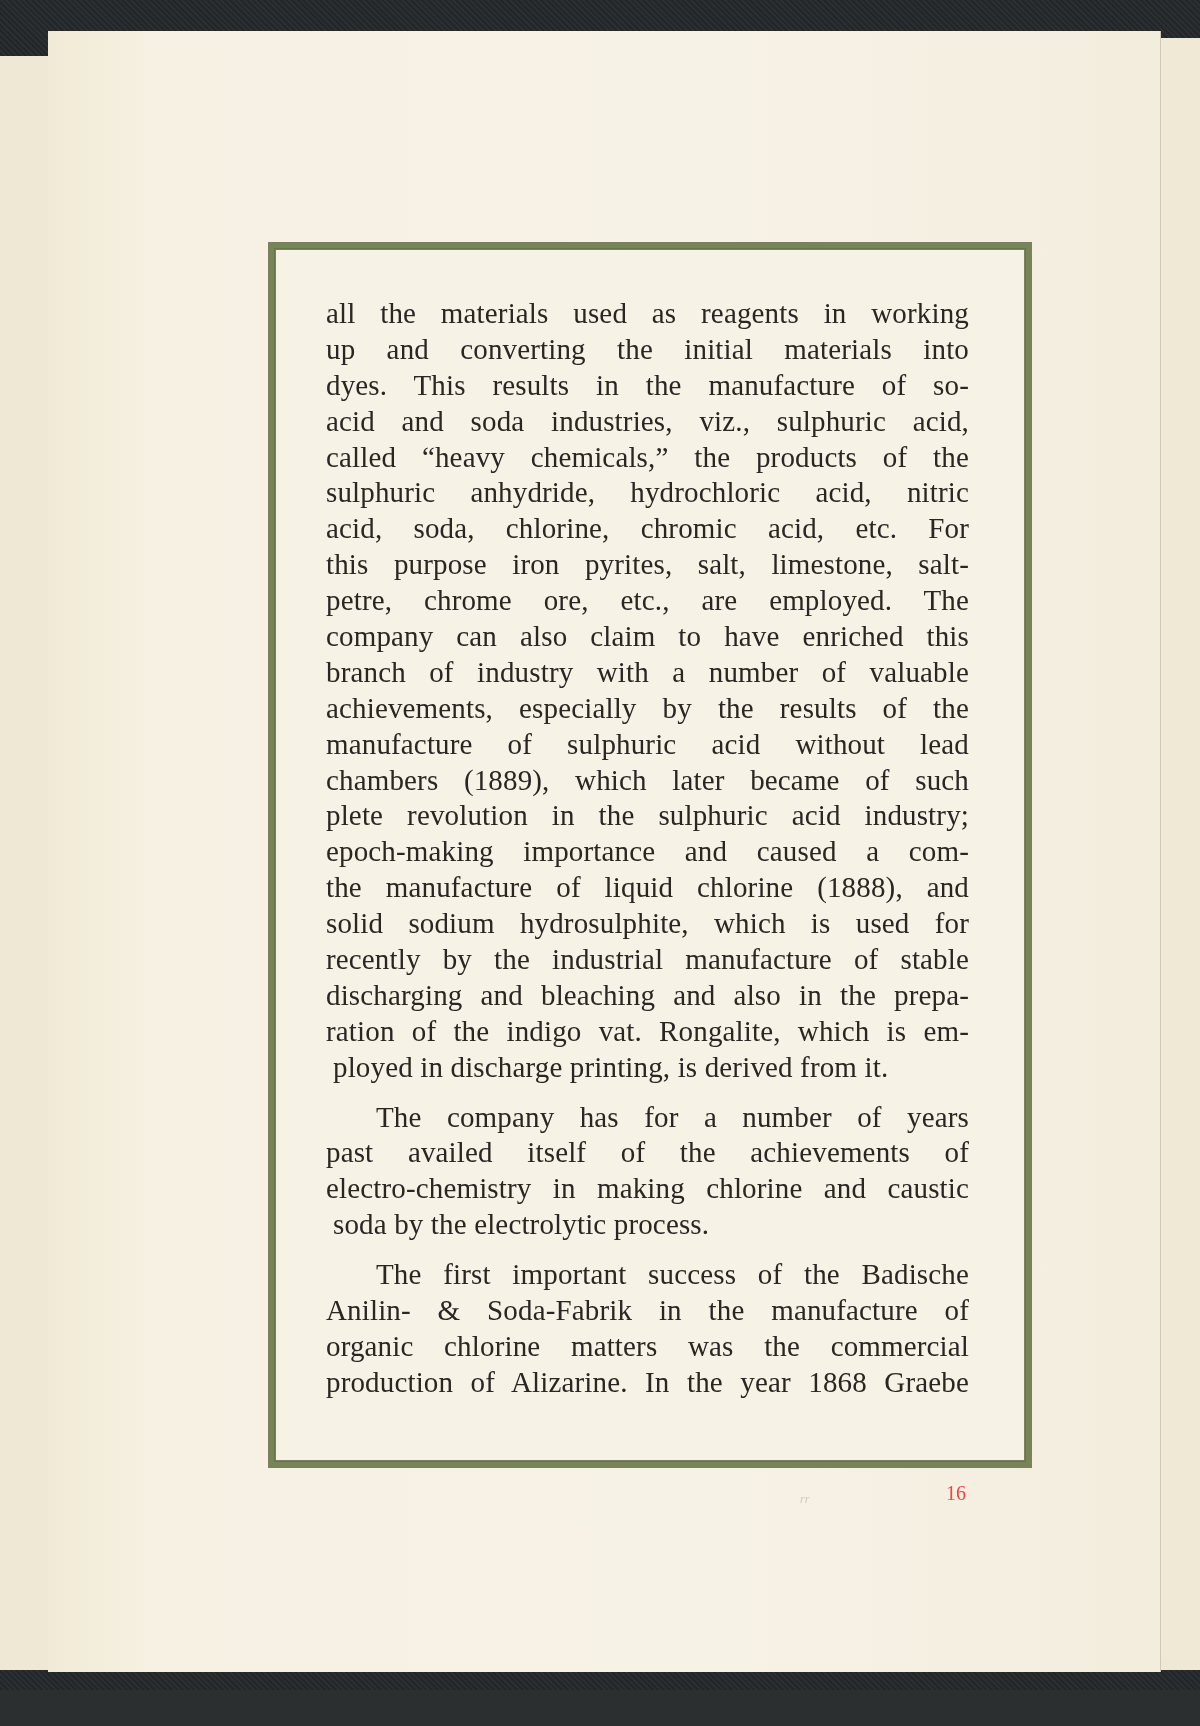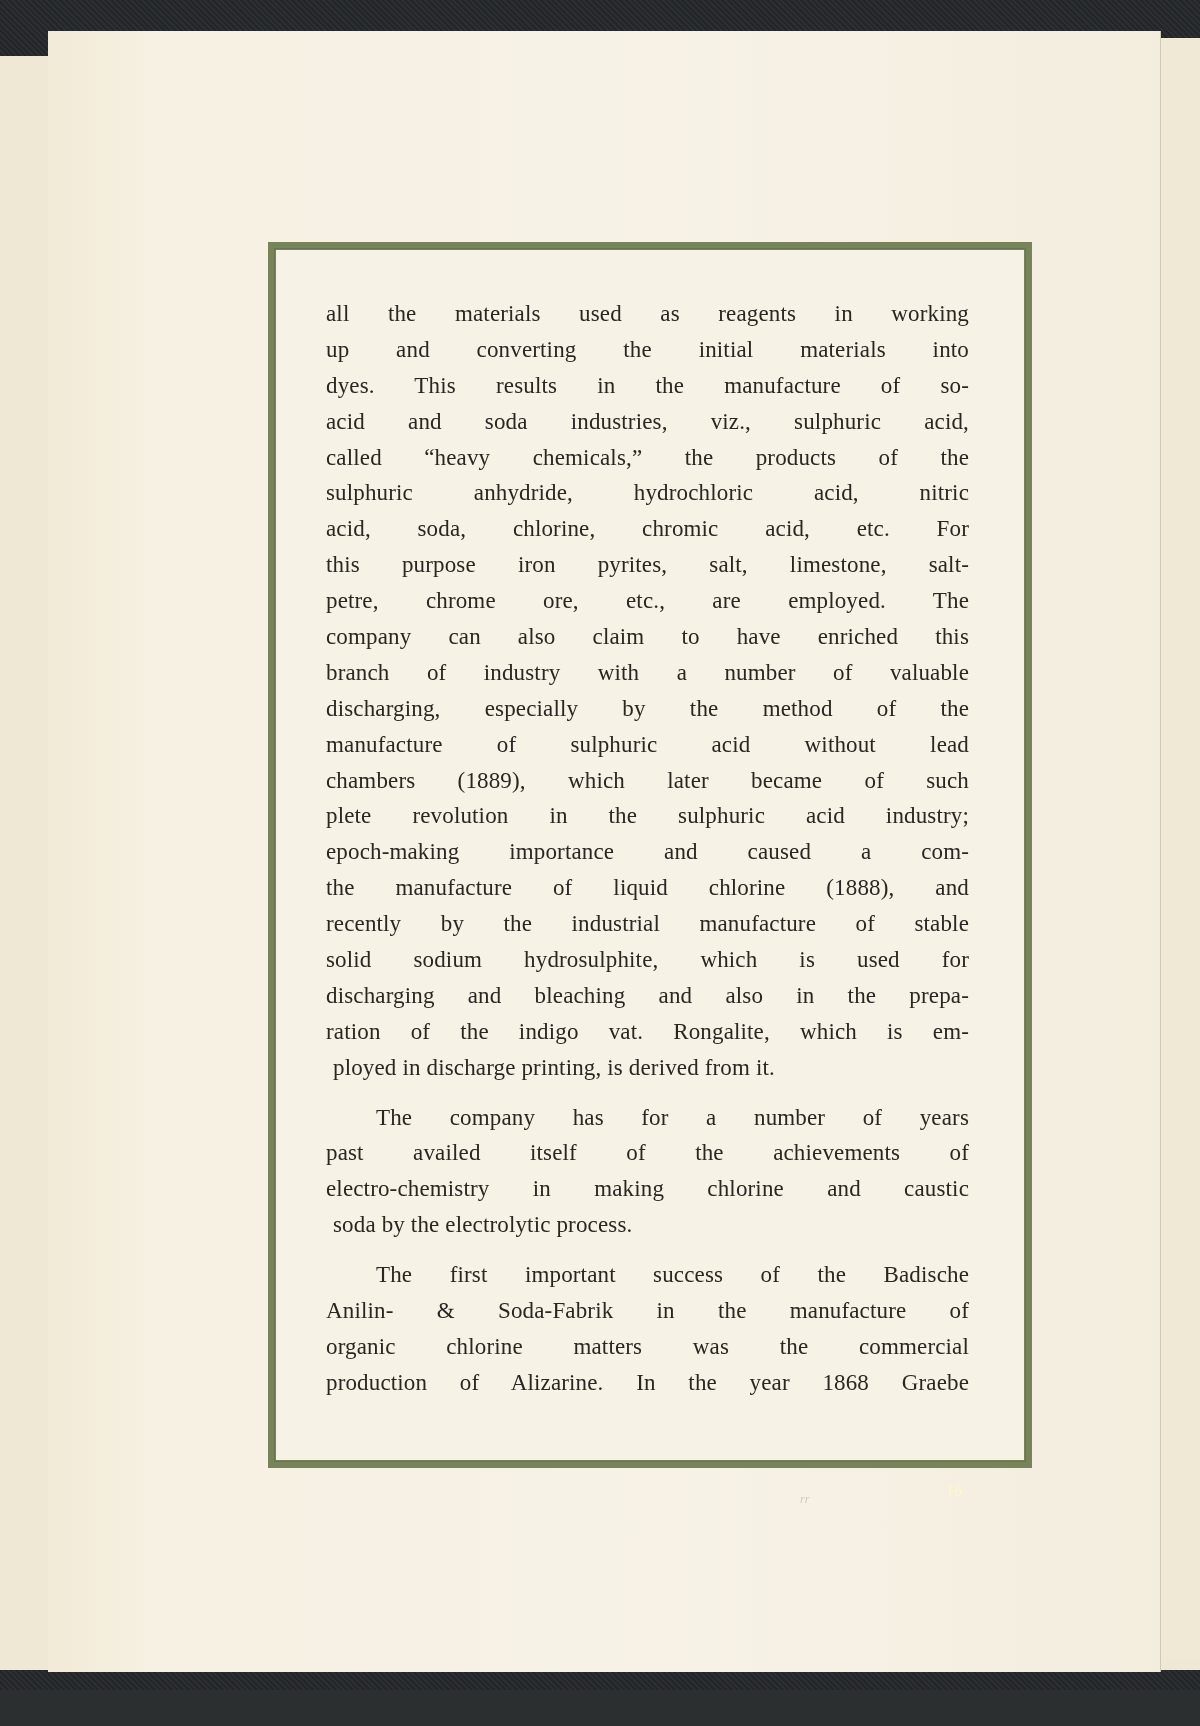--- a/index.html
+++ b/index.html
@@ -44,7 +44,7 @@
   }
   .text-block {
     position: absolute; left: 326px; top: 296px; width: 643px;
-    font-size: 23px; line-height: 35.9px; color: #2a2622;
+    font-size: 29px; line-height: 35.9px; color: #2a2622;
     letter-spacing: 0.15px;
   }
   .line {

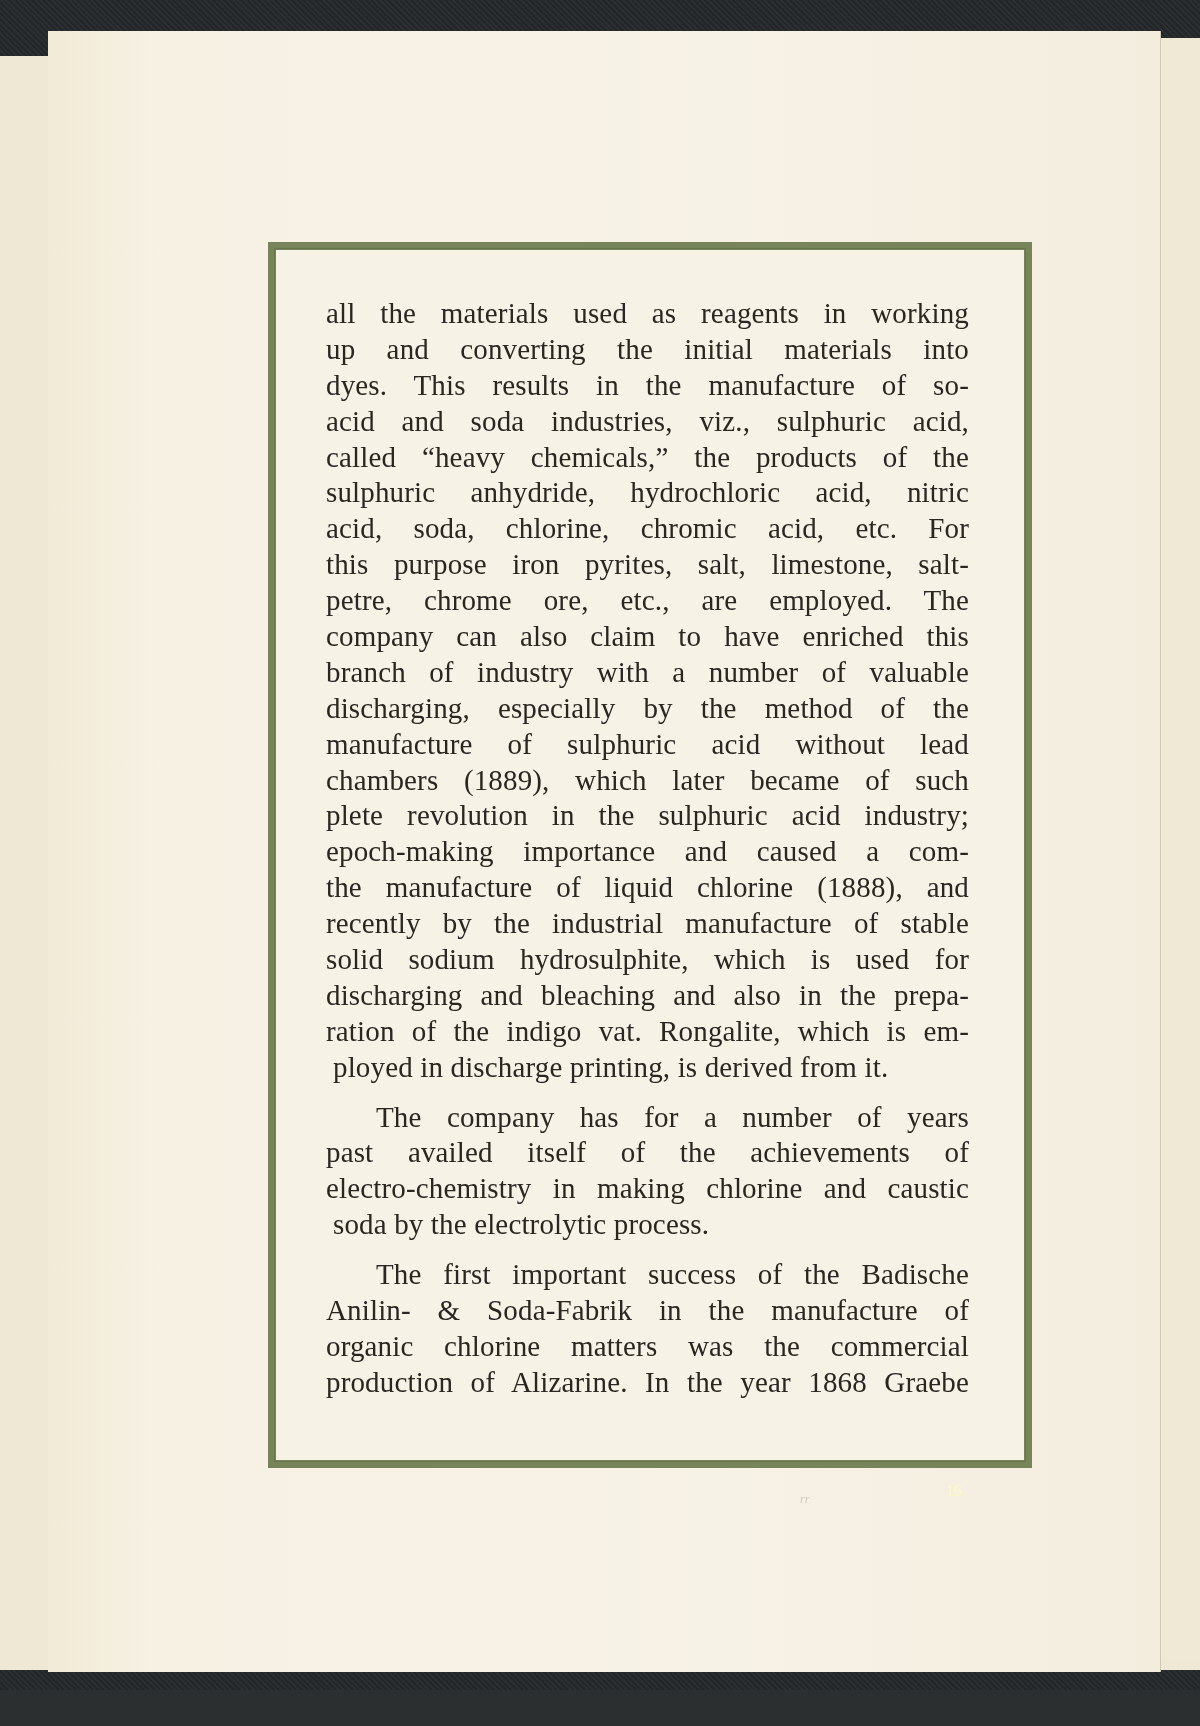--- a/index.html
+++ b/index.html
@@ -90,7 +90,7 @@
     <span class="line">petre, chrome ore, etc., are employed. The</span>
     <span class="line">company can also claim to have enriched this</span>
     <span class="line">branch of industry with a number of valuable</span>
-    <span class="line">discharging, especially by the method of the</span>
+    <span class="line">achievements, especially by the results of the</span>
     <span class="line">manufacture of sulphuric acid without lead</span>
     <span class="line">chambers (1889), which later became of such</span>
     <span class="line">plete revolution in the sulphuric acid industry;</span>

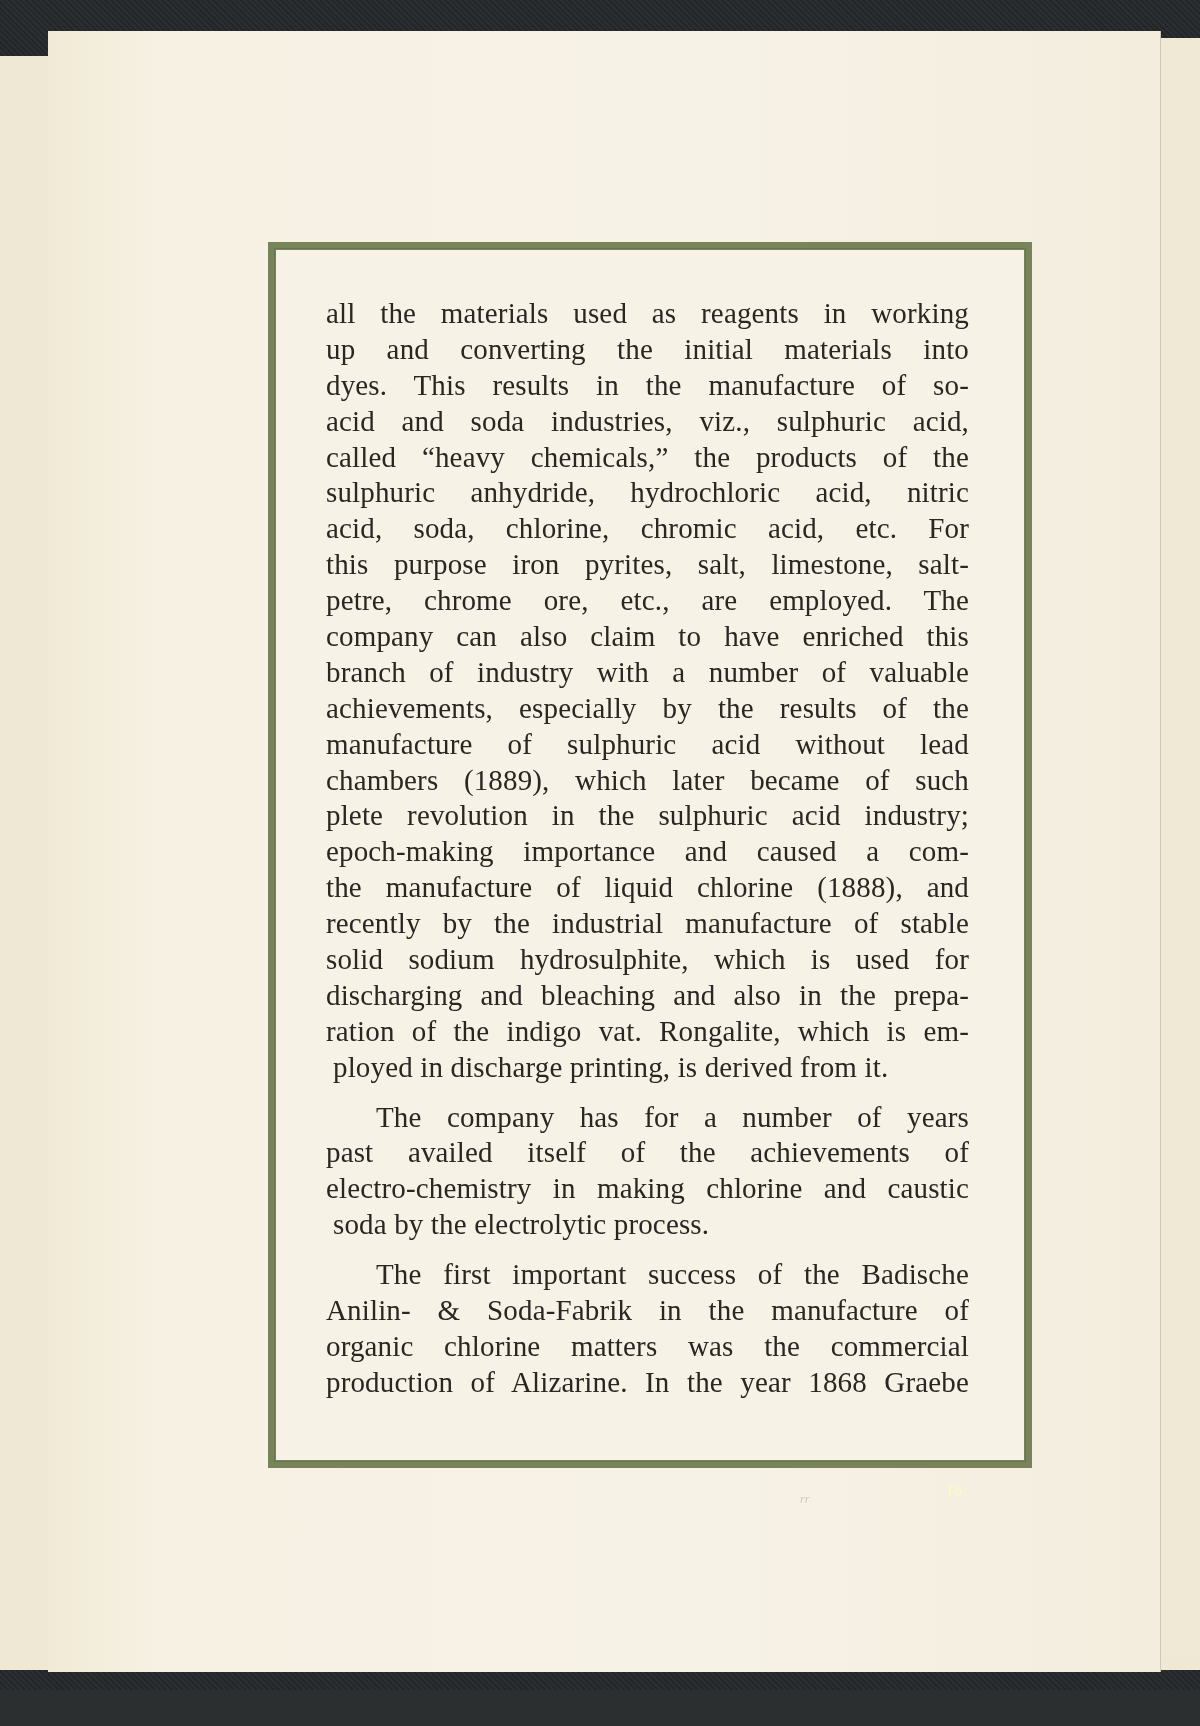--- a/index.html
+++ b/index.html
@@ -96,8 +96,8 @@
     <span class="line">plete revolution in the sulphuric acid industry;</span>
     <span class="line">epoch-making importance and caused a com-</span>
     <span class="line">the manufacture of liquid chlorine (1888), and</span>
+    <span class="line">solid sodium hydrosulphite, which is used for</span>
     <span class="line">recently by the industrial manufacture of stable</span>
-    <span class="line">solid sodium hydrosulphite, which is used for</span>
     <span class="line">discharging and bleaching and also in the prepa-</span>
     <span class="line">ration of the indigo vat. Rongalite, which is em-</span>
     <span class="line last">ployed in discharge printing, is derived from it.</span>

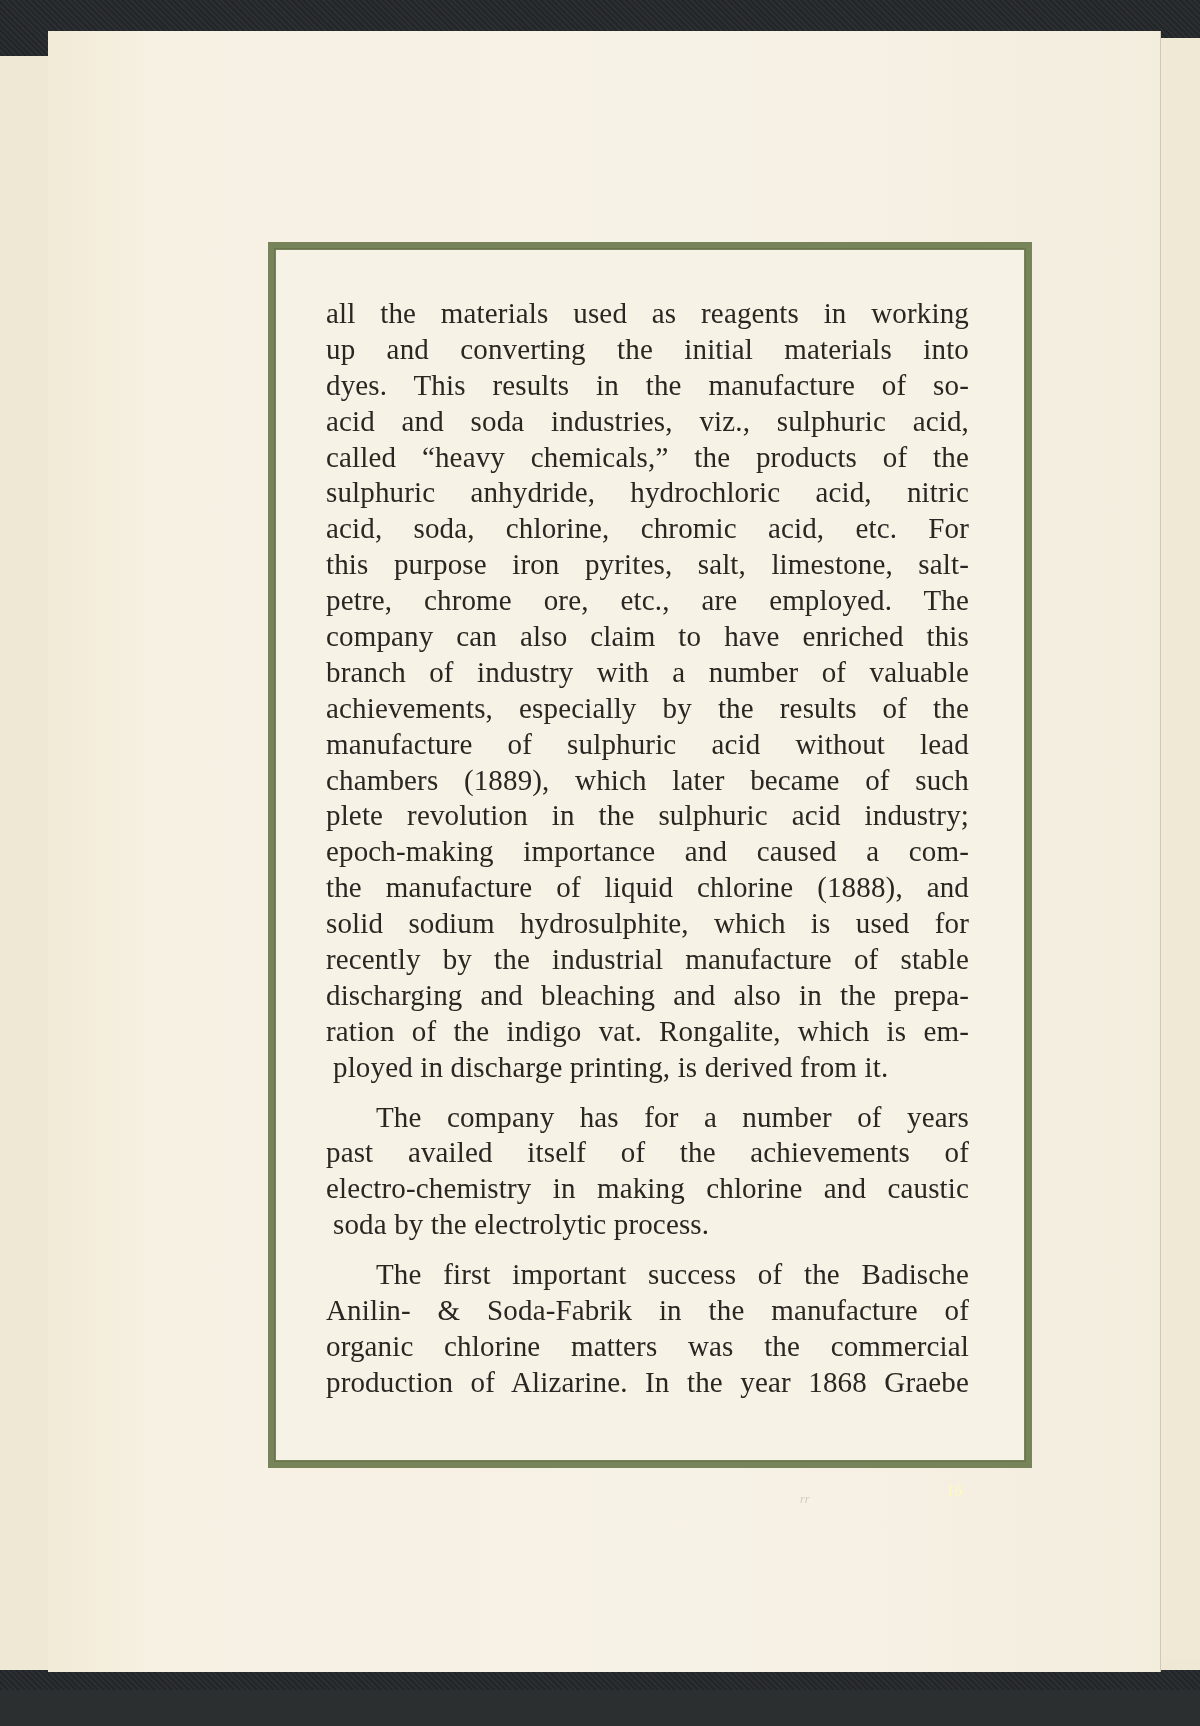--- a/index.html
+++ b/index.html
@@ -55,7 +55,7 @@
   .line.indent { padding-left: 50px; margin-top: 14px; }
   .page-number {
     position: absolute; left: 946px; top: 1482px;
-    font-size: 16px; color: #fef9c3;
+    font-size: 20px; color: #ef4444;
   }
   .pencil-mark {
     position: absolute; left: 800px; top: 1492px;

